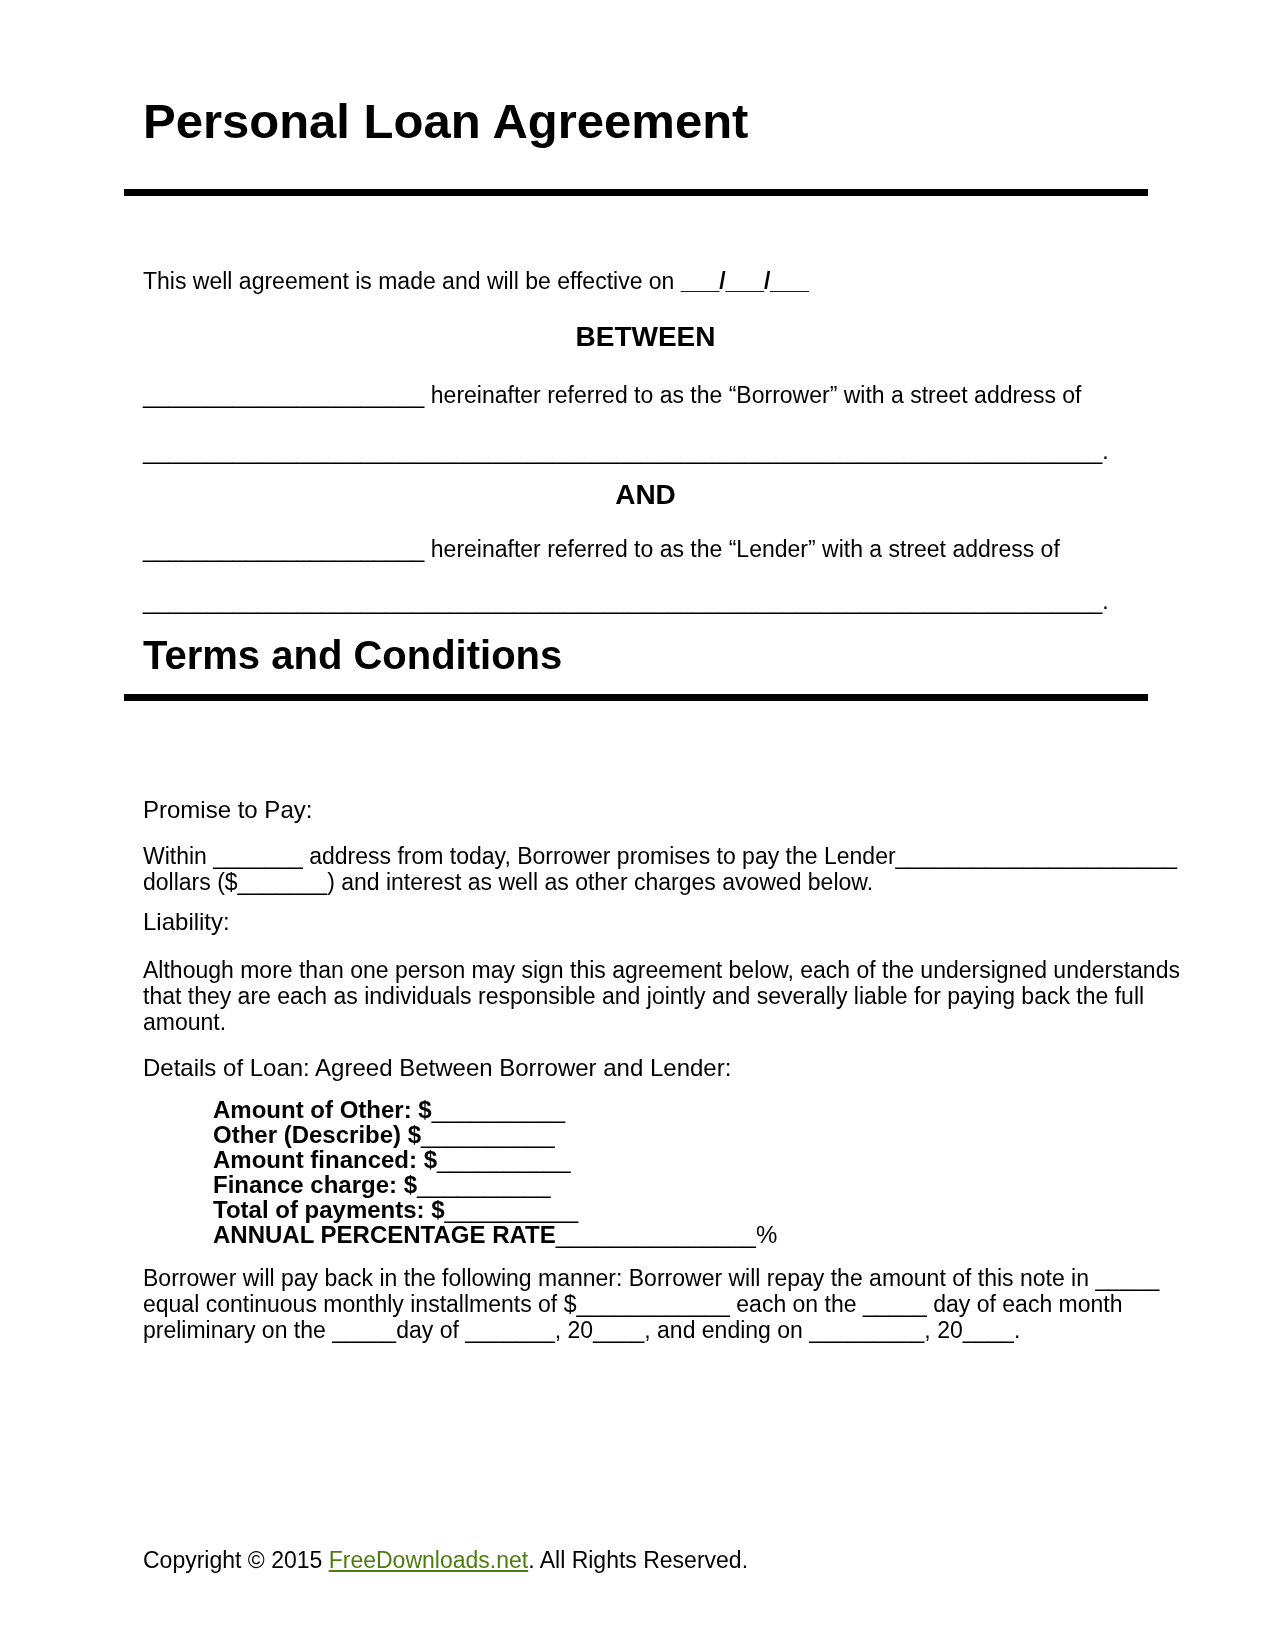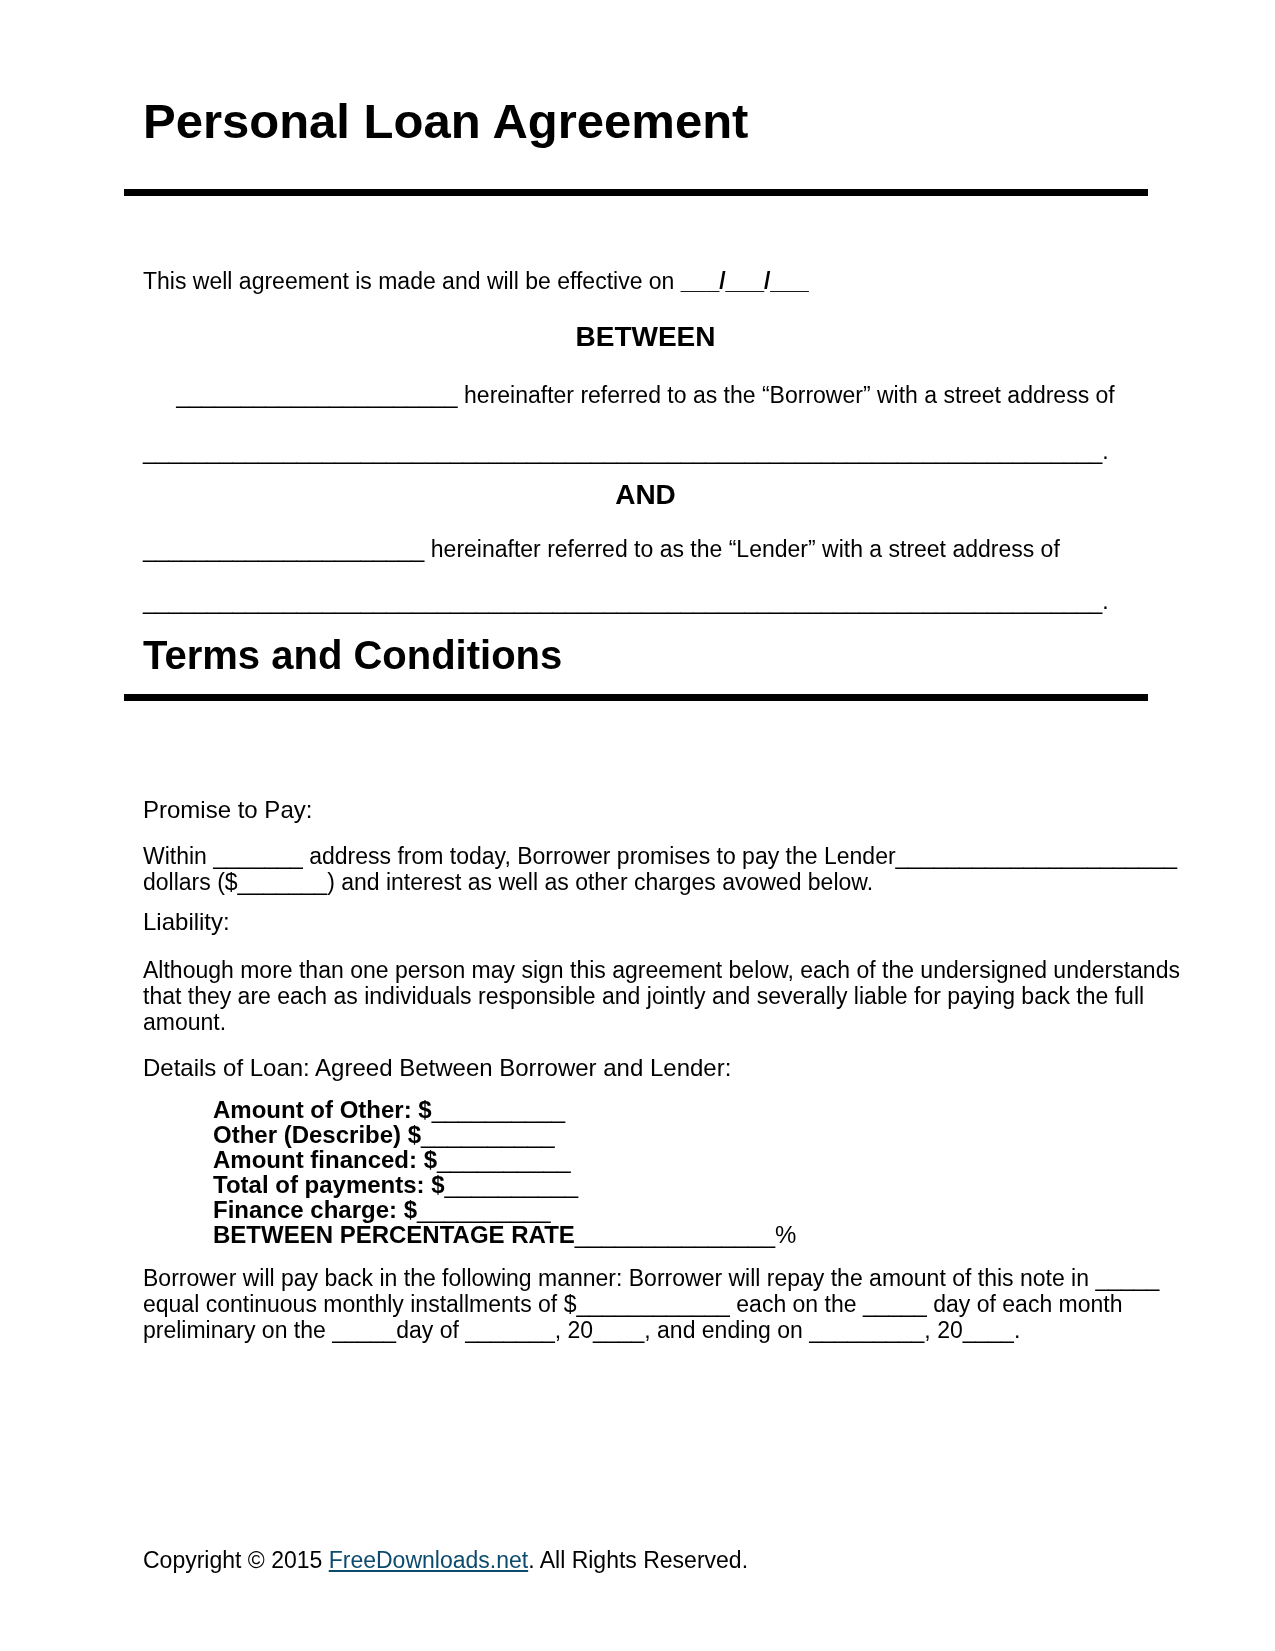--- a/index.html
+++ b/index.html
@@ -39,7 +39,7 @@
     white-space: pre;
   }
   .intro-line   { margin-top: 72px; }
-  .party-line   { margin-top: 28px; text-align: center; }
+  .party-line   { margin-top: 28px; }
   .party-line-2 { margin-top: 24px; }
   .addr-line    { margin-top: 30px; }
   .addr-line-2  { margin-top: 26px; }

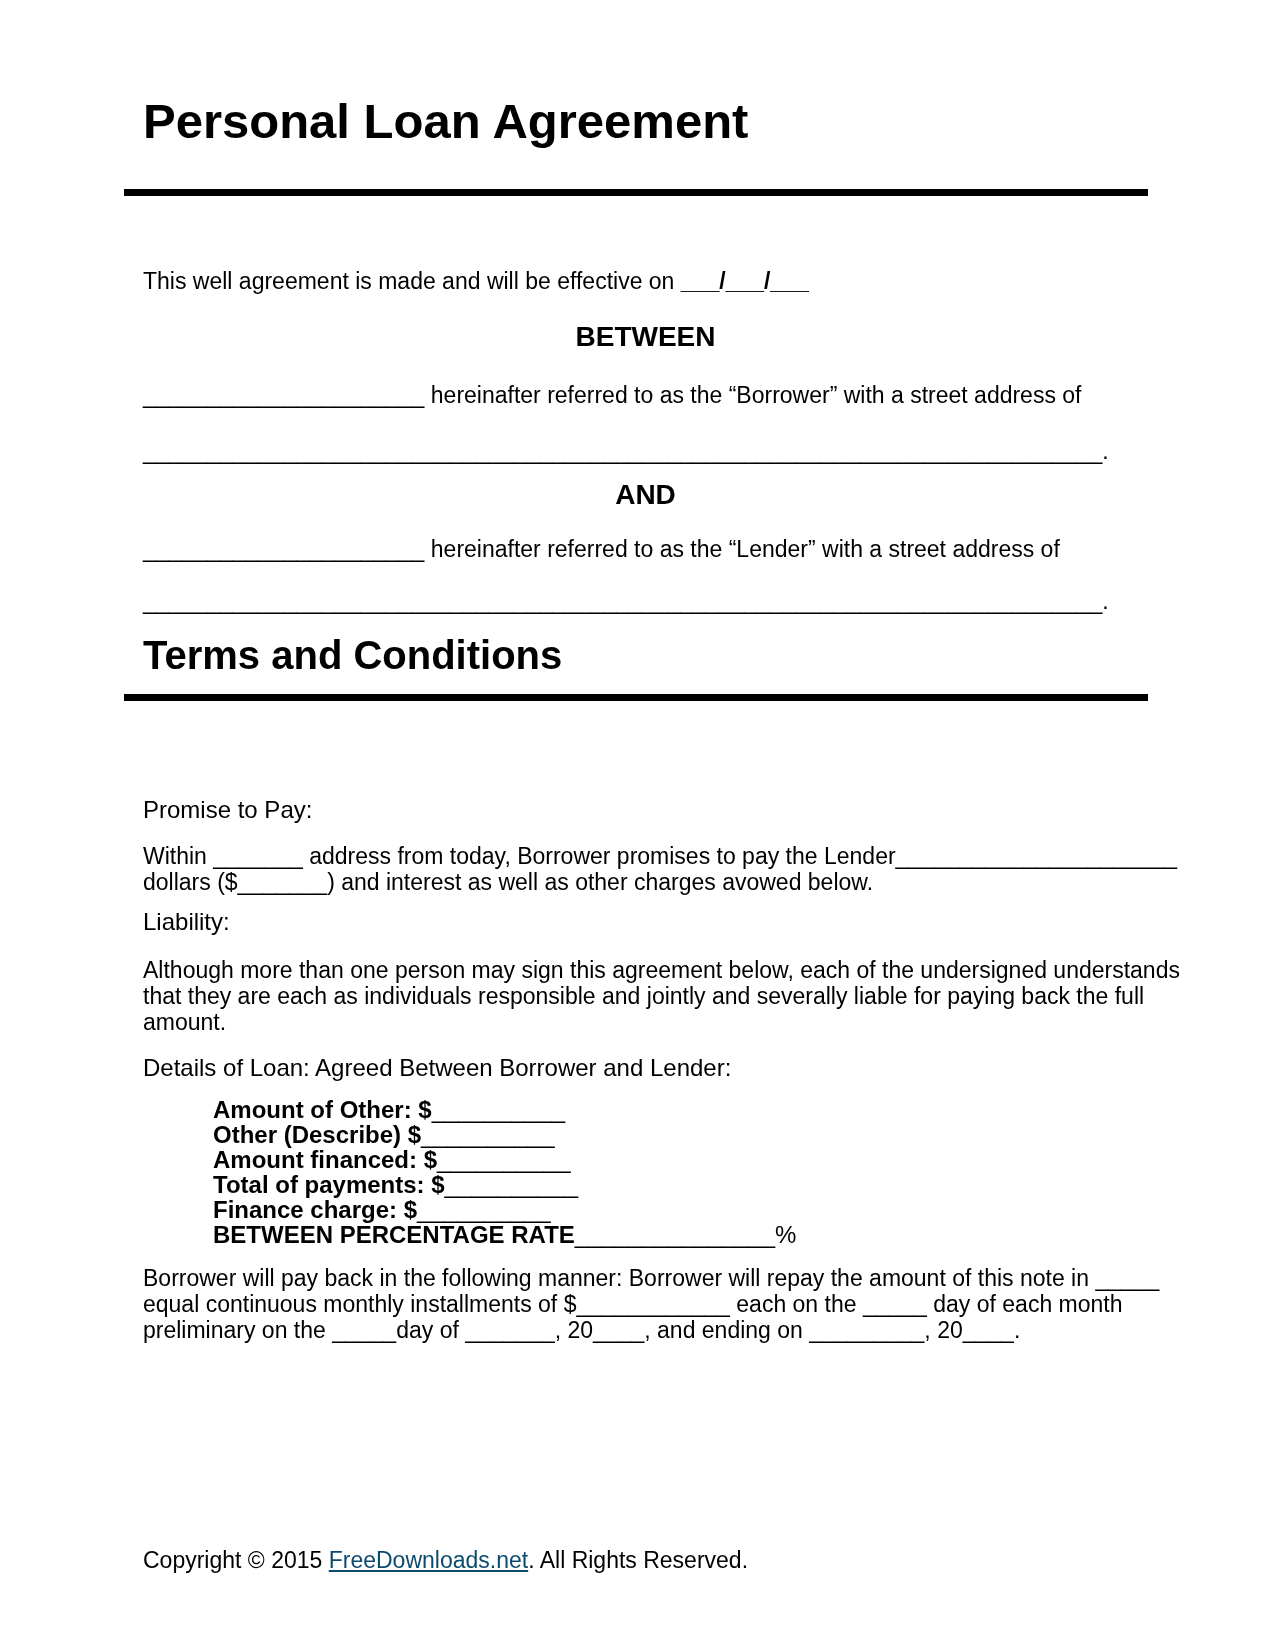--- a/index.html
+++ b/index.html
@@ -143,8 +143,8 @@
     <div class="loan-item"><span class="lbl">Amount of Other: $</span><span>__________</span><span></span></div>
     <div class="loan-item"><span class="lbl">Other (Describe) $</span><span>__________</span><span></span></div>
     <div class="loan-item"><span class="lbl">Amount financed: $</span><span>__________</span><span></span></div>
+    <div class="loan-item"><span class="lbl">Finance charge: $</span><span>__________</span><span></span></div>
     <div class="loan-item"><span class="lbl">Total of payments: $</span><span>__________</span><span></span></div>
-    <div class="loan-item"><span class="lbl">Finance charge: $</span><span>__________</span><span></span></div>
     <div class="loan-item"><span class="lbl">BETWEEN PERCENTAGE RATE</span><span>_______________</span><span>%</span></div>
   </div>
 

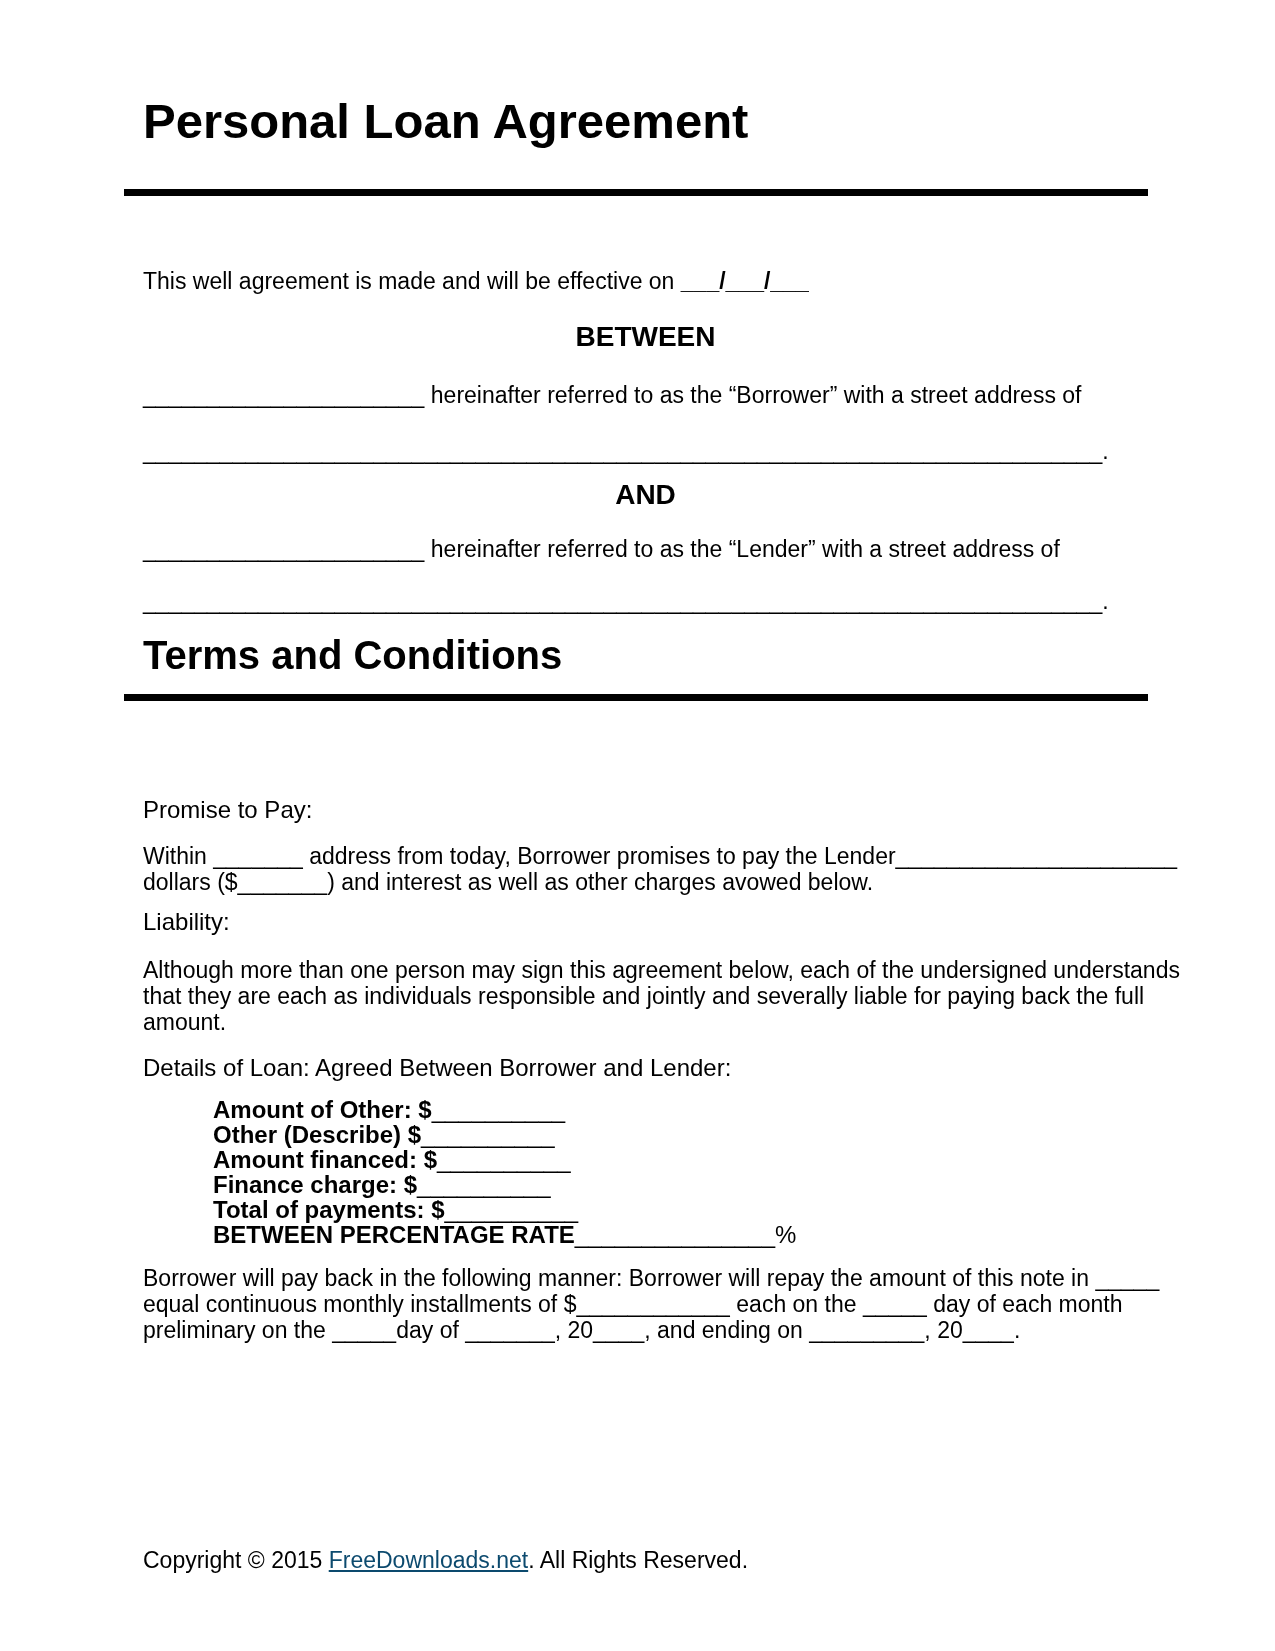--- a/index.html
+++ b/index.html
@@ -145,7 +145,7 @@
     <div class="loan-item"><span class="lbl">Amount financed: $</span><span>__________</span><span></span></div>
     <div class="loan-item"><span class="lbl">Finance charge: $</span><span>__________</span><span></span></div>
     <div class="loan-item"><span class="lbl">Total of payments: $</span><span>__________</span><span></span></div>
-    <div class="loan-item"><span class="lbl">BETWEEN PERCENTAGE RATE</span><span>_______________</span><span>%</span></div>
+    <div class="loan-item"><span class="lbl">ANNUAL PERCENTAGE RATE</span><span>_______________</span><span>%</span></div>
   </div>
 
   <p class="section-body repay-body">Borrower will pay back in the following manner: Borrower will repay the amount of this note in _____

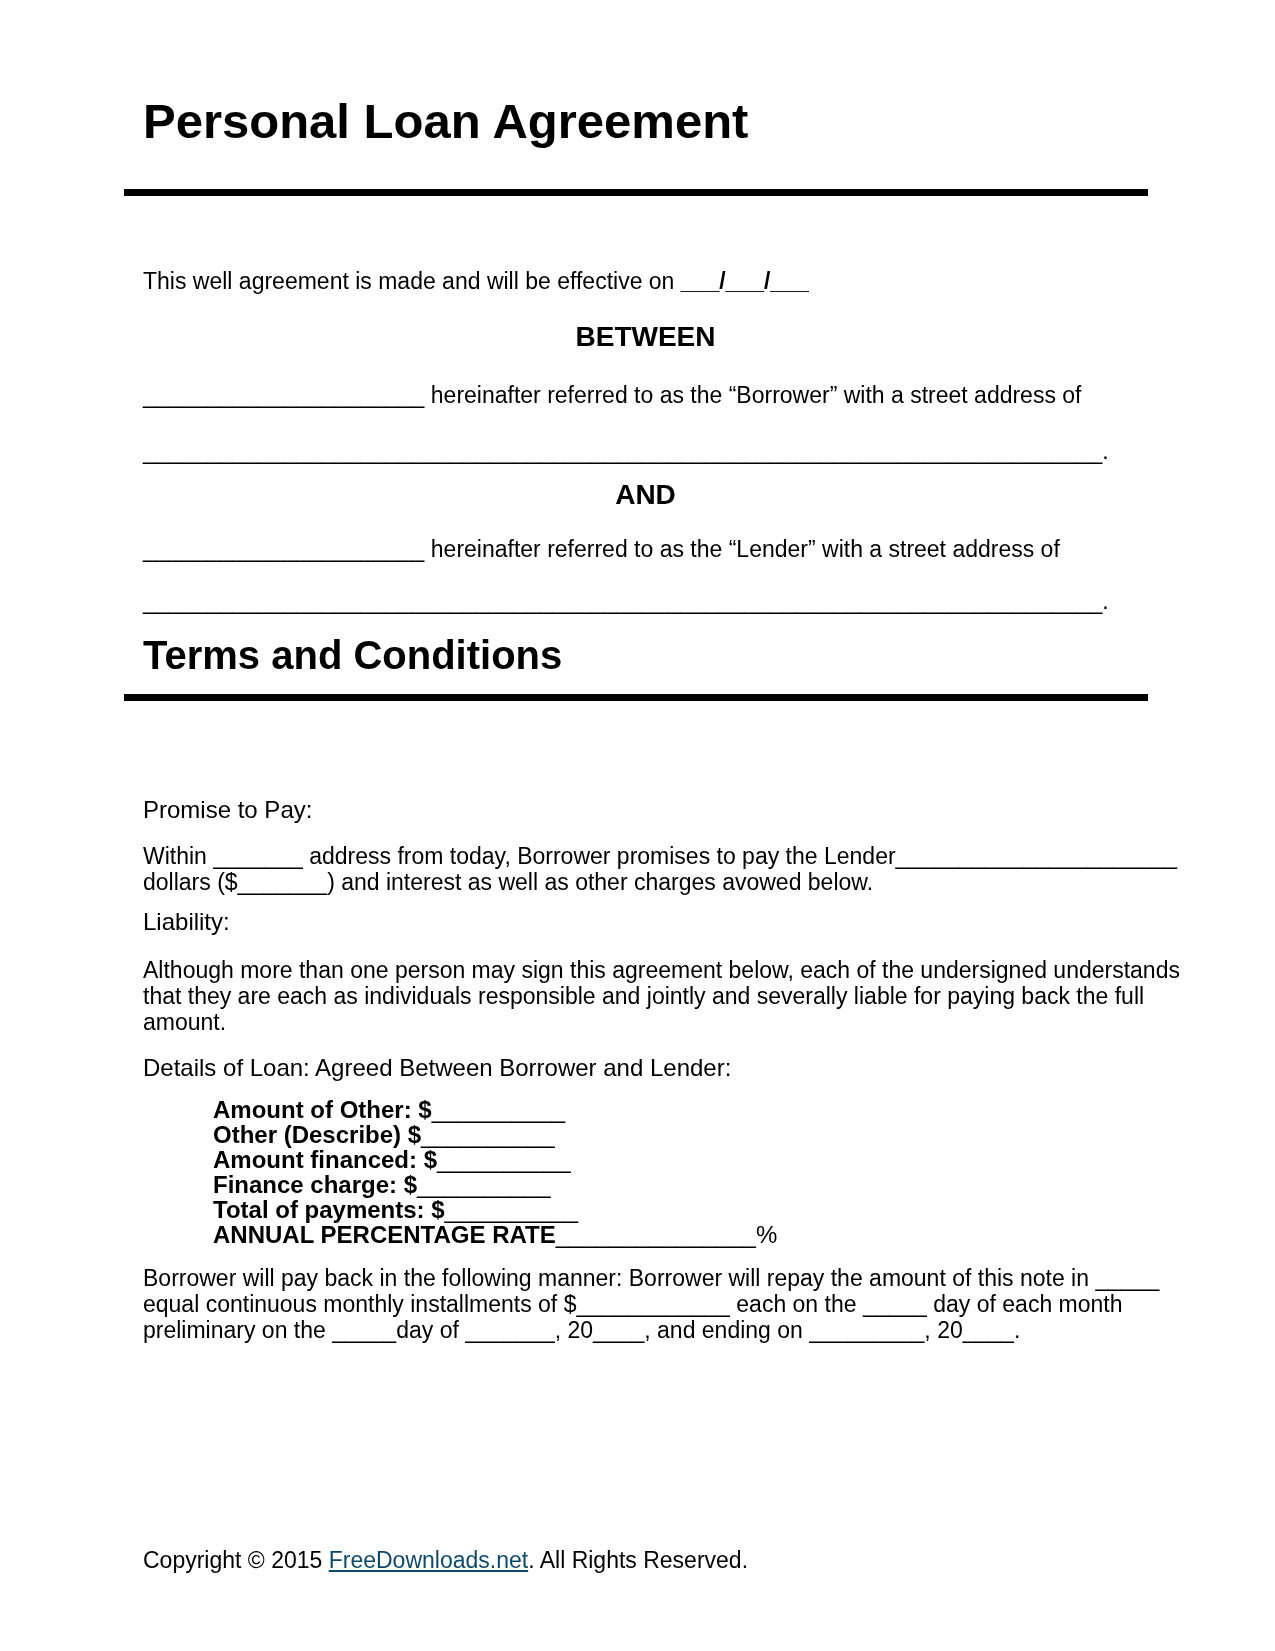--- a/index.html
+++ b/index.html
@@ -152,7 +152,7 @@
 equal continuous monthly installments of $____________ each on the _____ day of each month
 preliminary on the _____day of _______, 20____, and ending on _________, 20____.</p>
 
-  <div class="footer"><span>Copyright © 2015 </span><a style="color: #0c4a6e;">FreeDownloads.net</a><span>. All Rights Reserved.</span></div>
+  <div class="footer"><span>Copyright © 2015 </span><a style="color: #4d7c0f;">FreeDownloads.net</a><span>. All Rights Reserved.</span></div>
 
 </div>
 

